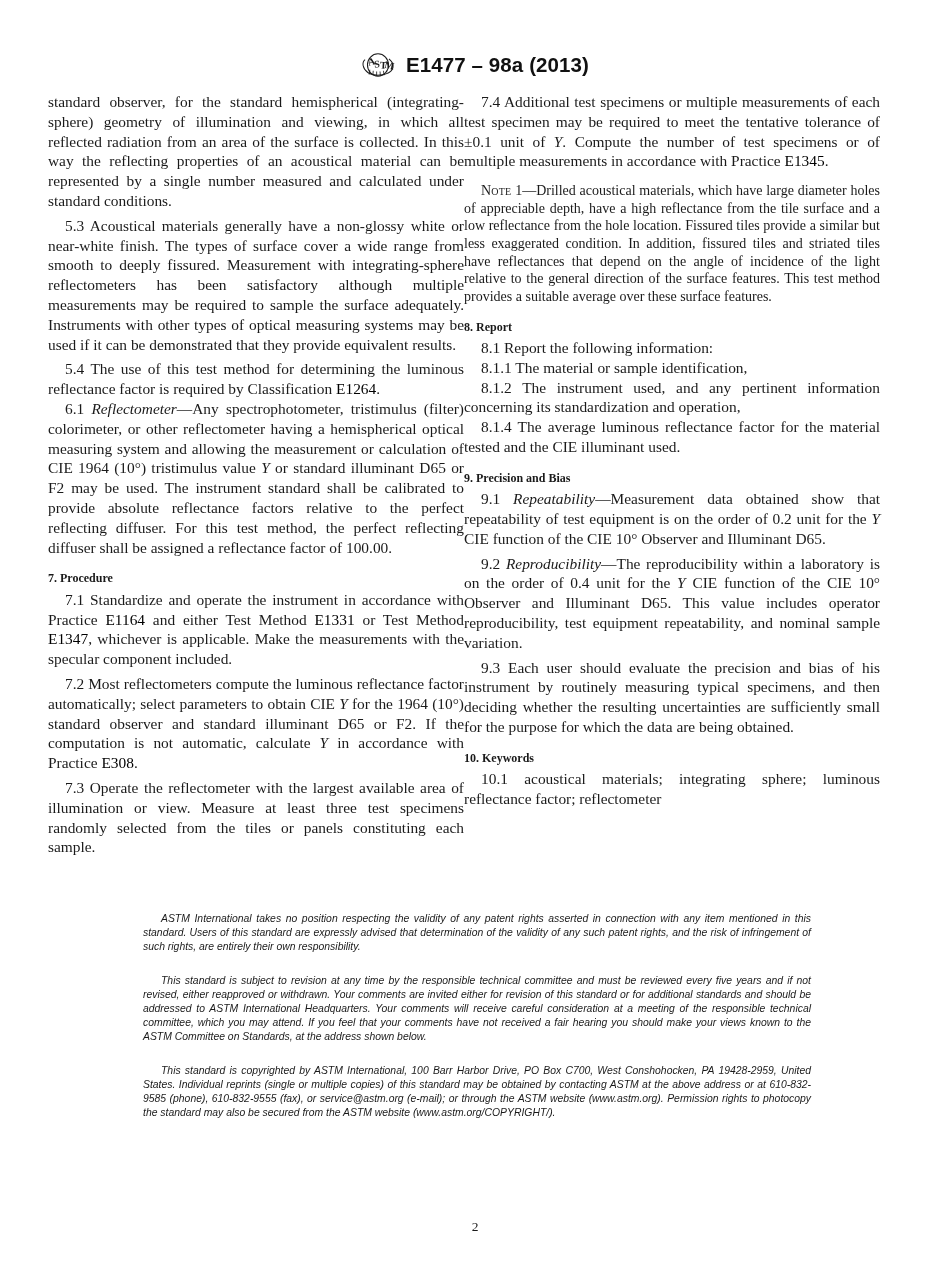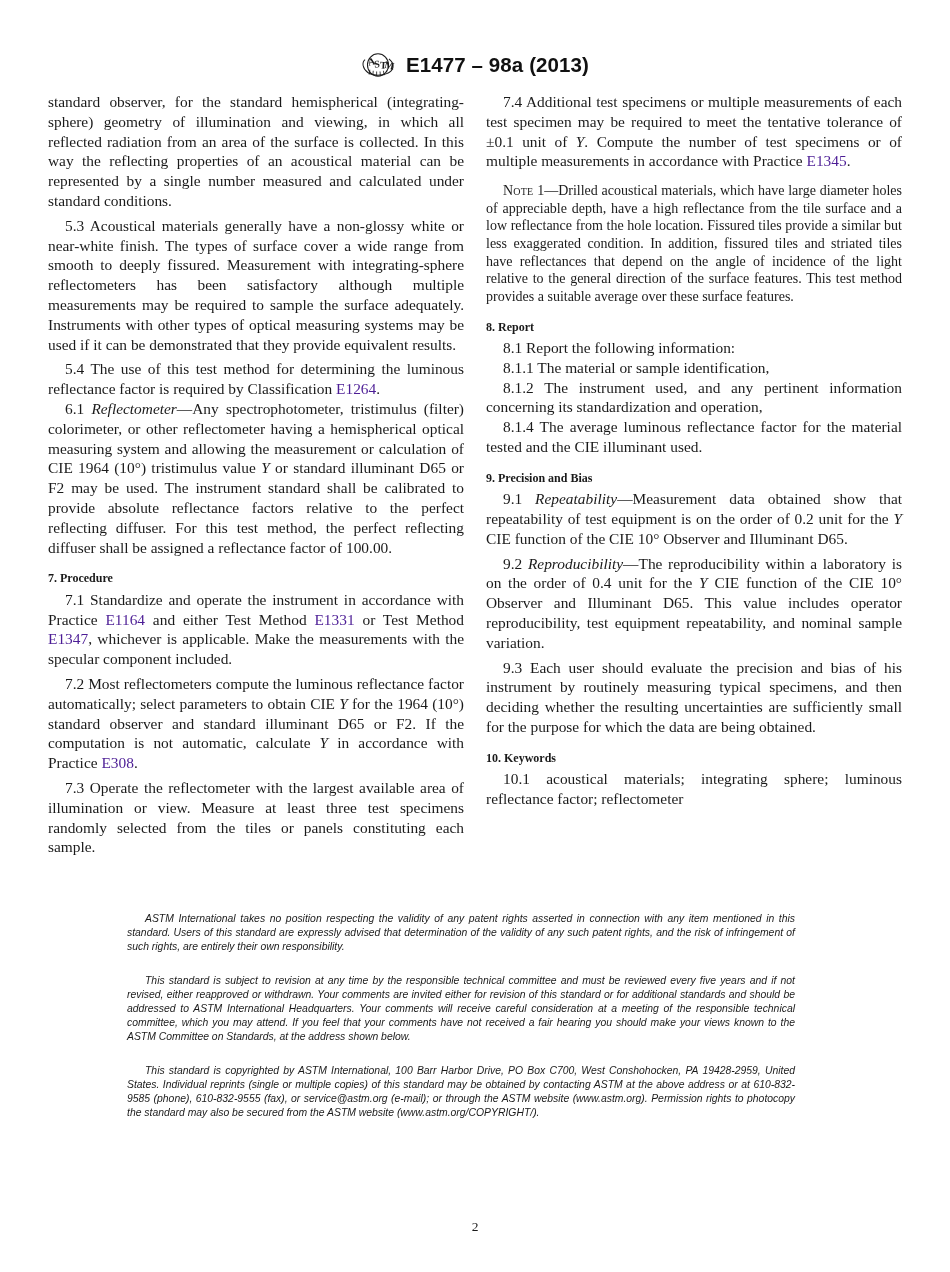--- a/index.html
+++ b/index.html
@@ -46,7 +46,6 @@
     left: 48px;
     width: 854px;
     display: flex;
-    gap: 22px;
   }
   .col {
     width: 416px;

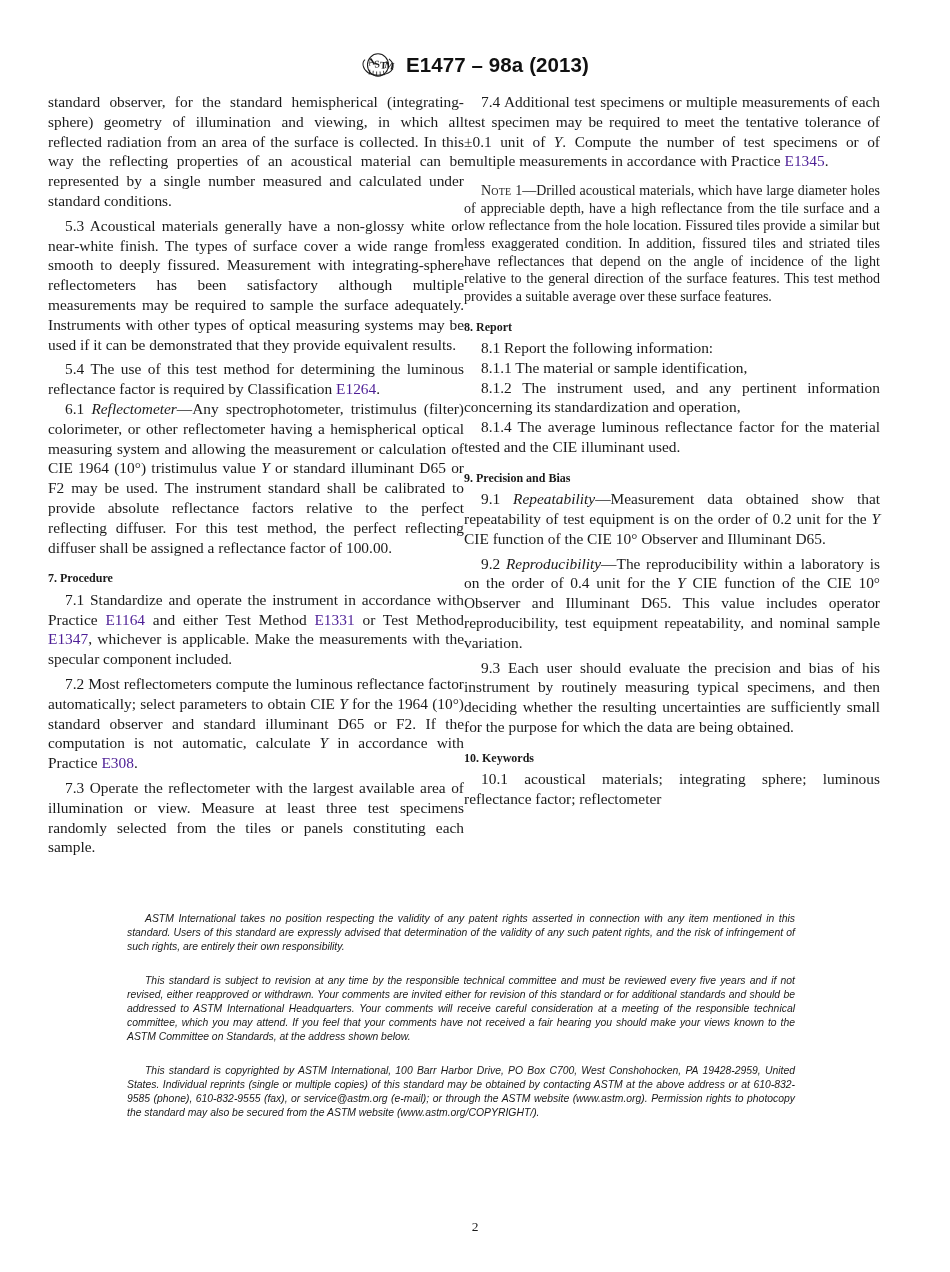--- a/index.html
+++ b/index.html
@@ -70,7 +70,7 @@
     text-align: left;
   }
 
-  .ref { color: #4c1d95; }
+  .ref { color: #000000; }
   .ital { font-style: italic; }
   .var  { font-style: italic; }
 

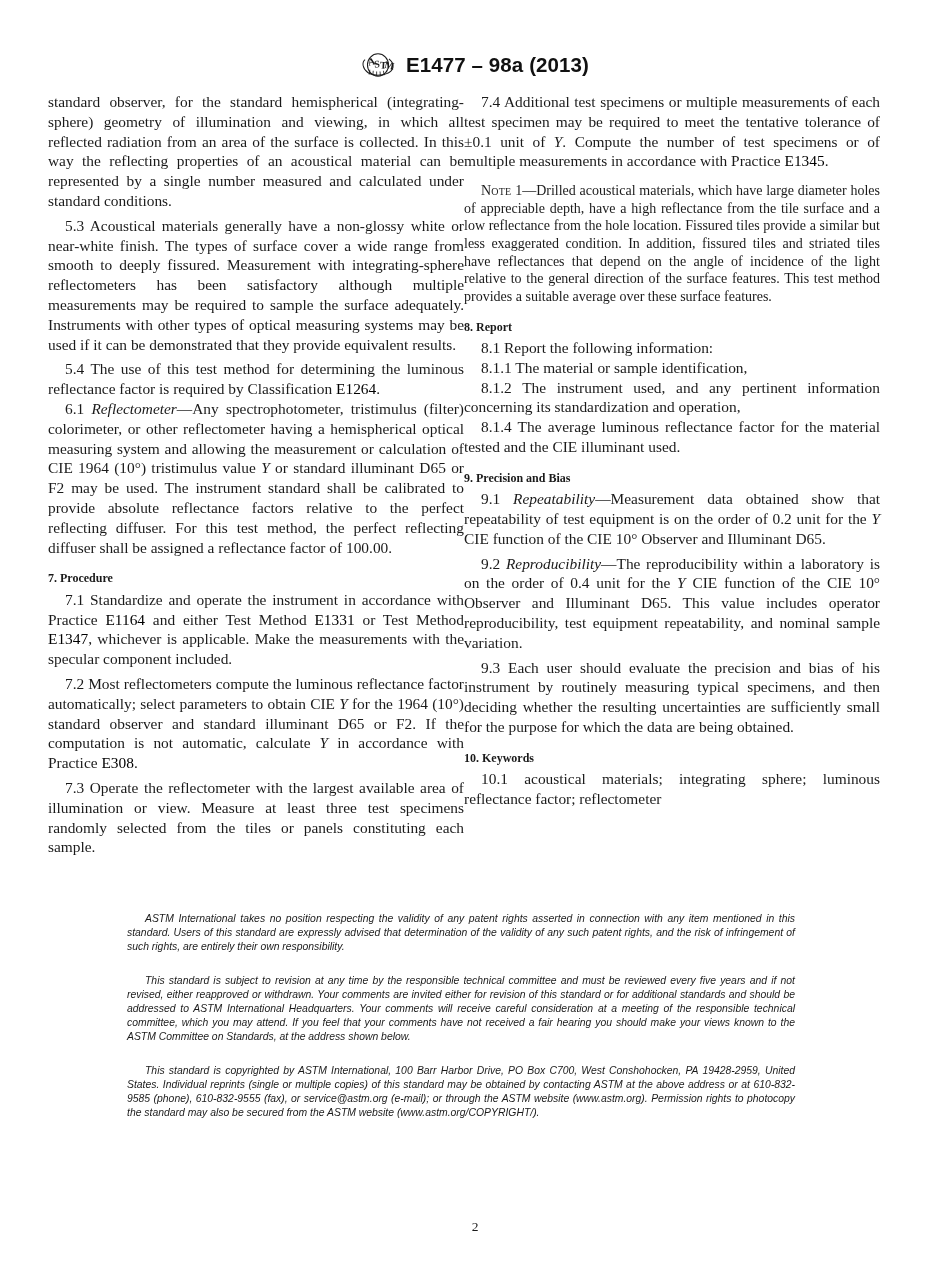--- a/index.html
+++ b/index.html
@@ -90,7 +90,7 @@
   
   .footer {
     position: absolute;
-    left: 127px;
+    left: 143px;
     top: 912px;
     width: 668px;
     font-family: "Liberation Sans", sans-serif;

